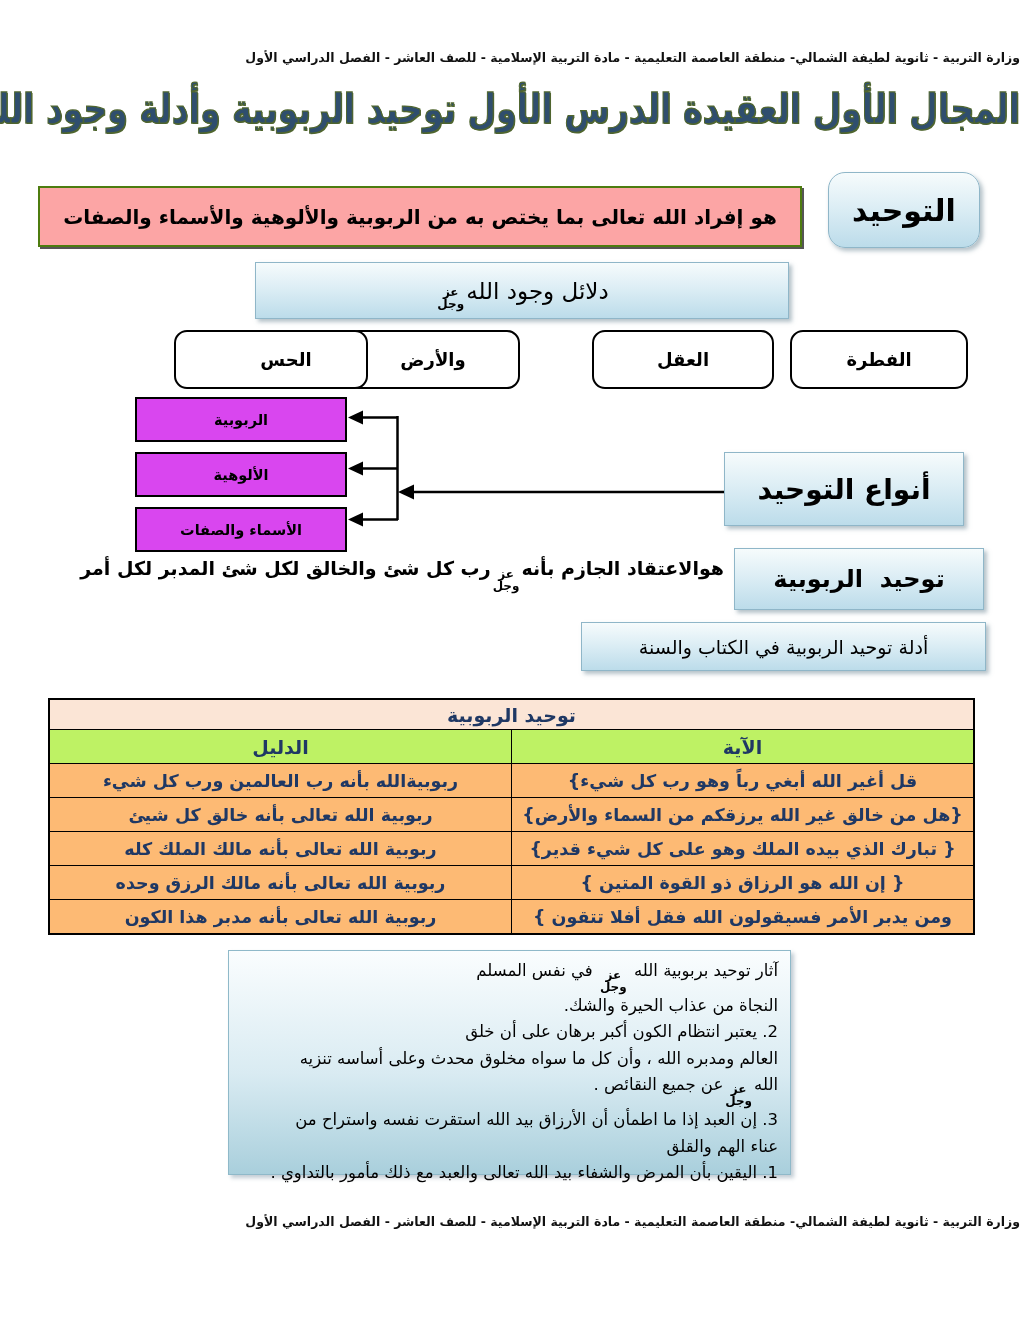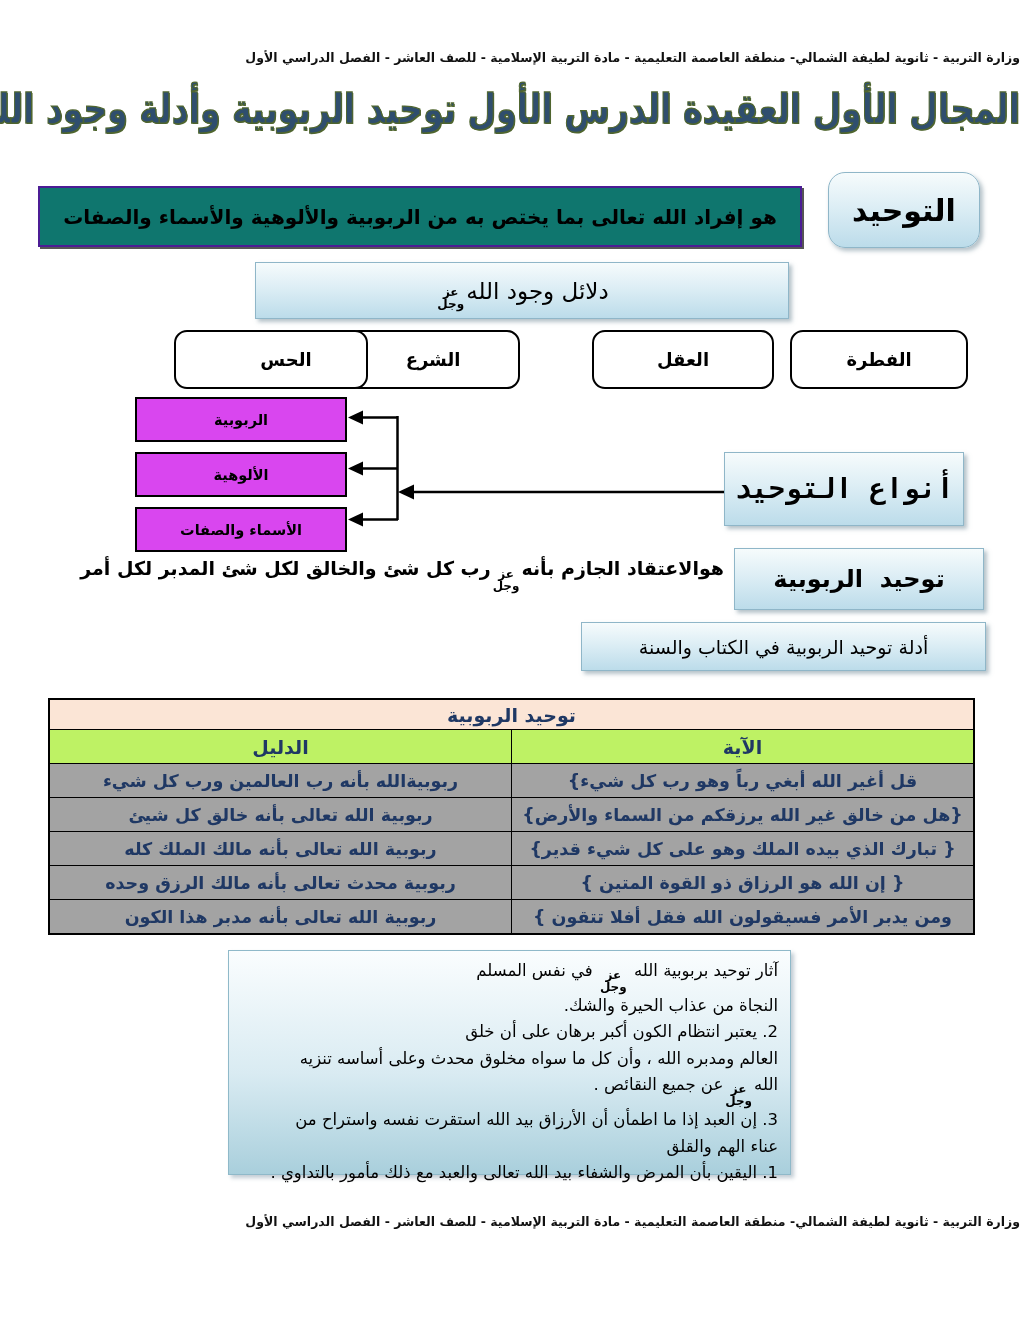--- a/index.html
+++ b/index.html
@@ -28,8 +28,8 @@
   }
   .tawhid-label{position:absolute;left:828px;top:172px;width:150px;height:74px;font-size:30px;font-weight:bold;border-radius:17px;}
   .tawhid-def{
-    position:absolute;left:38px;top:186px;width:760px;height:57px;background:#0f766e;
-    border:2px solid #4c1d95;box-shadow:2px 2px 0 #555;
+    position:absolute;left:38px;top:186px;width:760px;height:57px;background:#fca5a5;
+    border:2px solid #4d7c0f;box-shadow:2px 2px 0 #555;
     display:flex;align-items:center;justify-content:center;
     font-size:20px;font-weight:bold;
   }

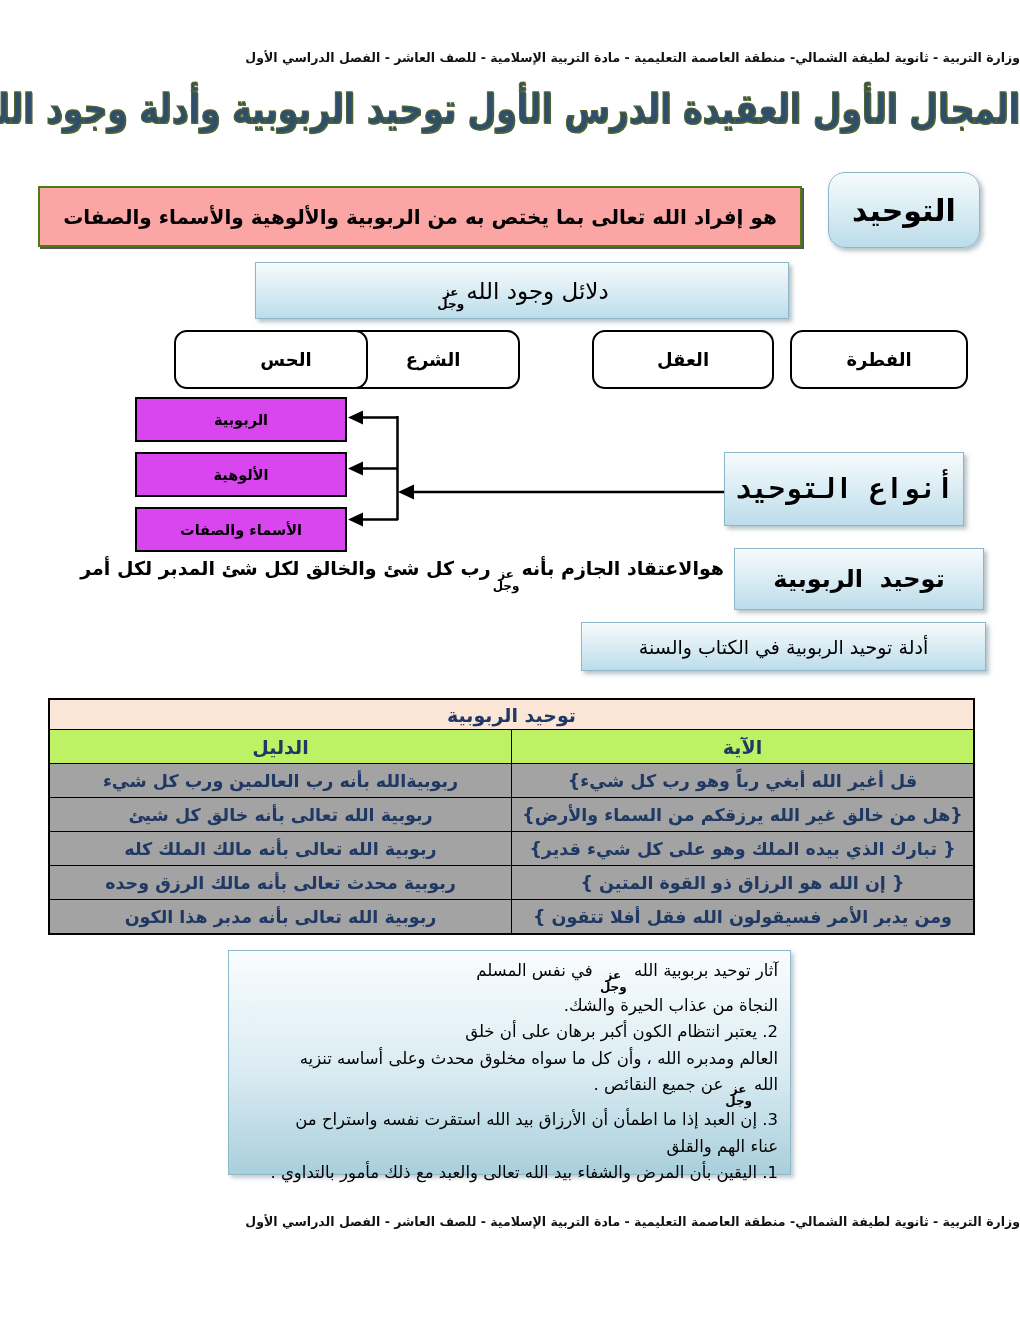--- a/index.html
+++ b/index.html
@@ -103,7 +103,7 @@
   <div class="evidence-row">
       <div class="evidence-box">الفطرة</div>
       <div class="evidence-box">العقل</div>
-      <div class="evidence-box">الشرع</div>
+      <div class="evidence-box">والأرض</div>
       <div class="evidence-box">الحس</div>
     </div>
 

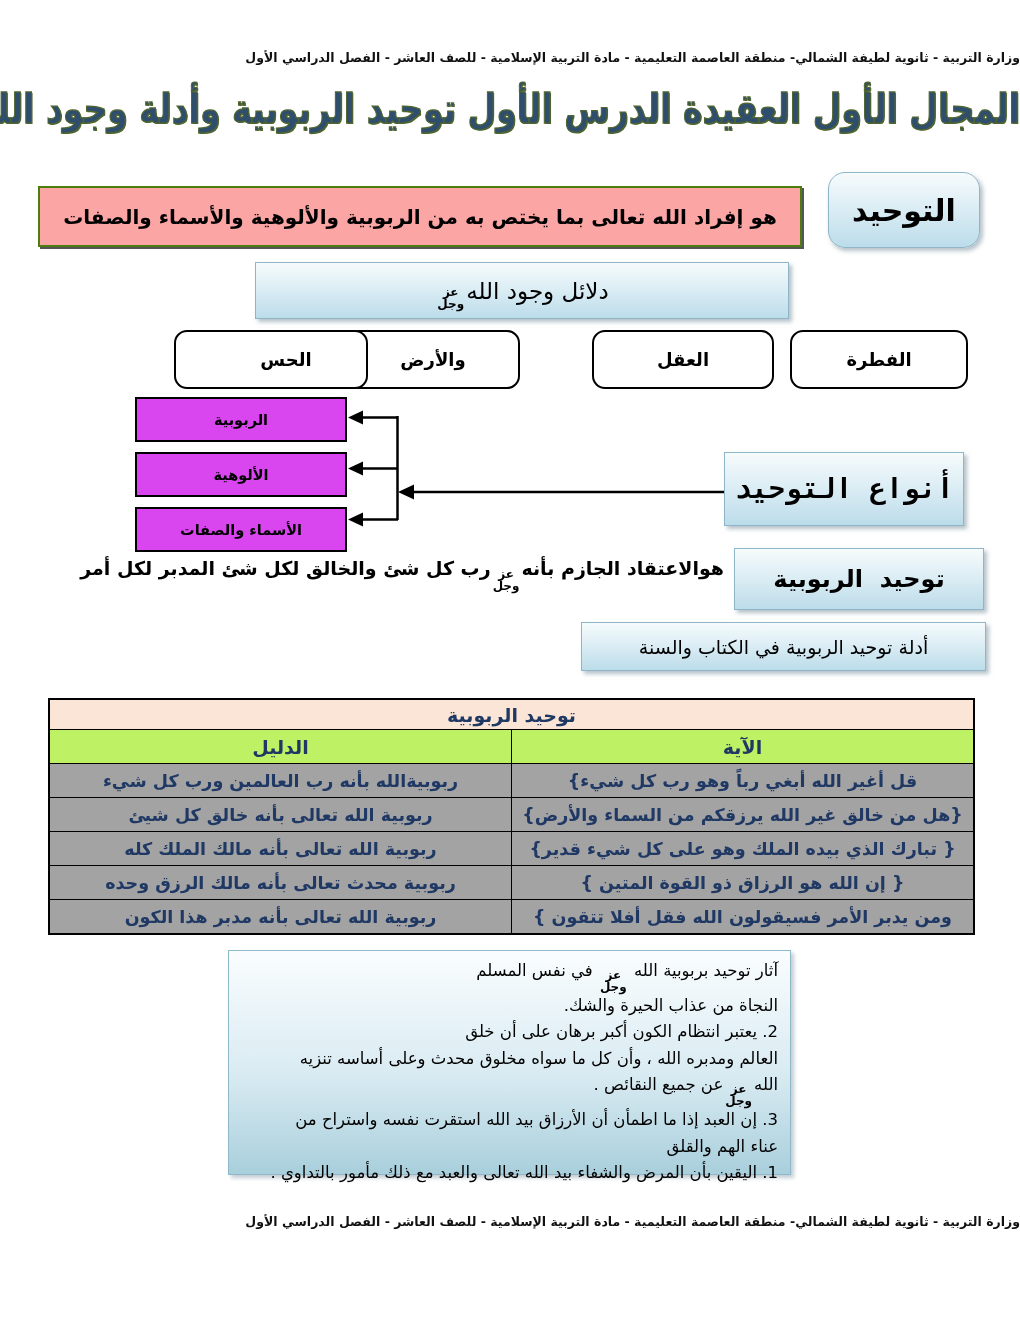--- a/index.html
+++ b/index.html
@@ -48,7 +48,7 @@
     width:208px;height:41px;background:#d946ef;border:2px solid #000;margin-bottom:10px;
     display:flex;align-items:center;justify-content:center;font-size:14.5px;font-weight:bold;
   }
-  .types-label{position:absolute;left:724px;top:452px;width:238px;height:72px;font-size:28px;font-weight:bold;font-family:Liberation Mono, monospace;}
+  .types-label{position:absolute;left:724px;top:452px;width:238px;height:72px;font-size:28px;font-weight:bold;}
   .connector-svg{position:absolute;left:0;top:0;pointer-events:none;}
   .rub-label{position:absolute;left:734px;top:548px;width:248px;height:60px;font-size:24px;font-weight:bold;white-space:pre;}
   .rub-def{

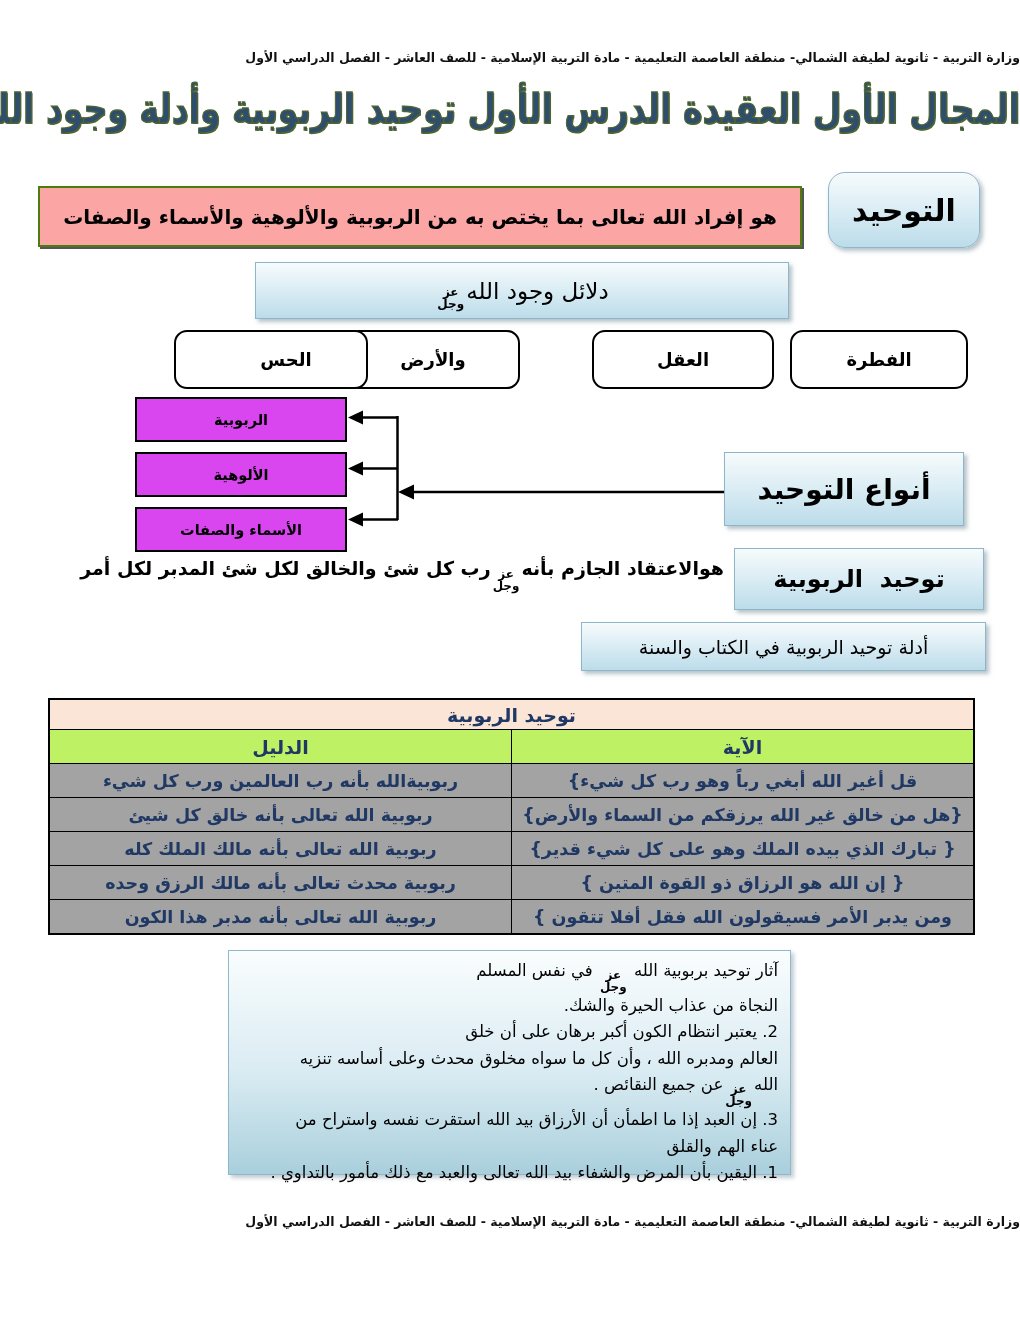--- a/index.html
+++ b/index.html
@@ -66,7 +66,7 @@
   }
   .rub-table .t-title th{font-size:19px;height:27px;background:#fbe5d6;}
   .rub-table .t-head th{font-size:19px;height:31px;background:#bef264;}
-  .rub-table td{font-size:17.5px;height:31px;background:#a3a3a3;}
+  .rub-table td{font-size:17.5px;height:31px;background:#fdba74;}
   .effects-box{
     position:absolute;left:228px;top:950px;width:563px;height:225px;
     background:linear-gradient(180deg,#fafdfe 0%,#d9ebf2 55%,#a9cfdc 100%);

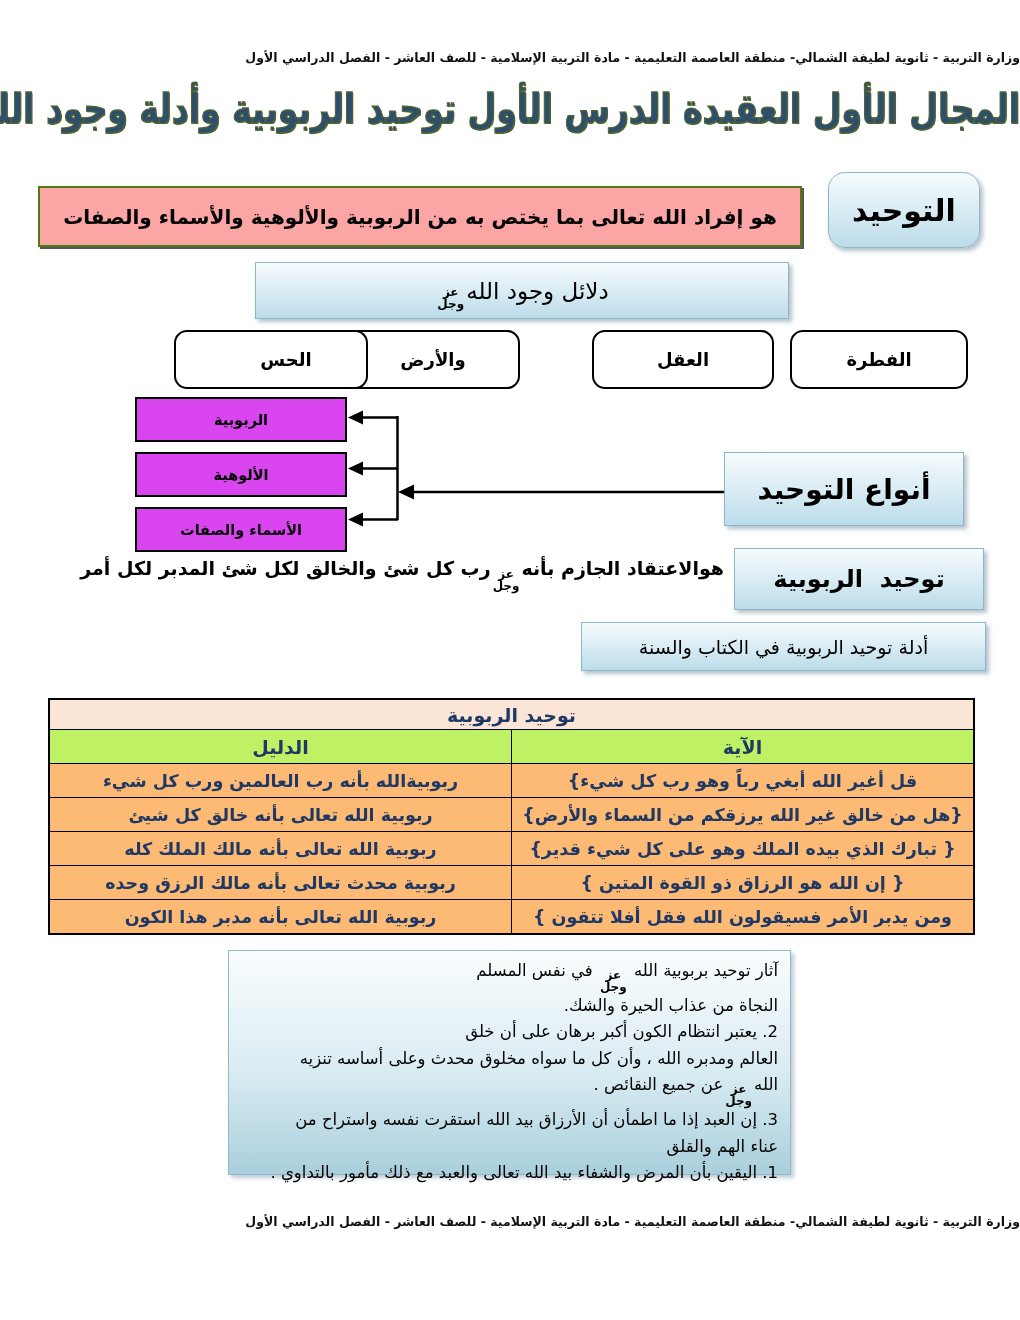--- a/index.html
+++ b/index.html
@@ -165,7 +165,7 @@
         </tr>
         <tr>
           <td>{ إن الله هو الرزاق ذو القوة المتين }</td>
-          <td>ربوبية محدث تعالى بأنه مالك الرزق وحده</td>
+          <td>ربوبية الله تعالى بأنه مالك الرزق وحده</td>
         </tr>
         <tr>
           <td>ومن يدبر الأمر فسيقولون الله فقل أفلا تتقون }</td>

